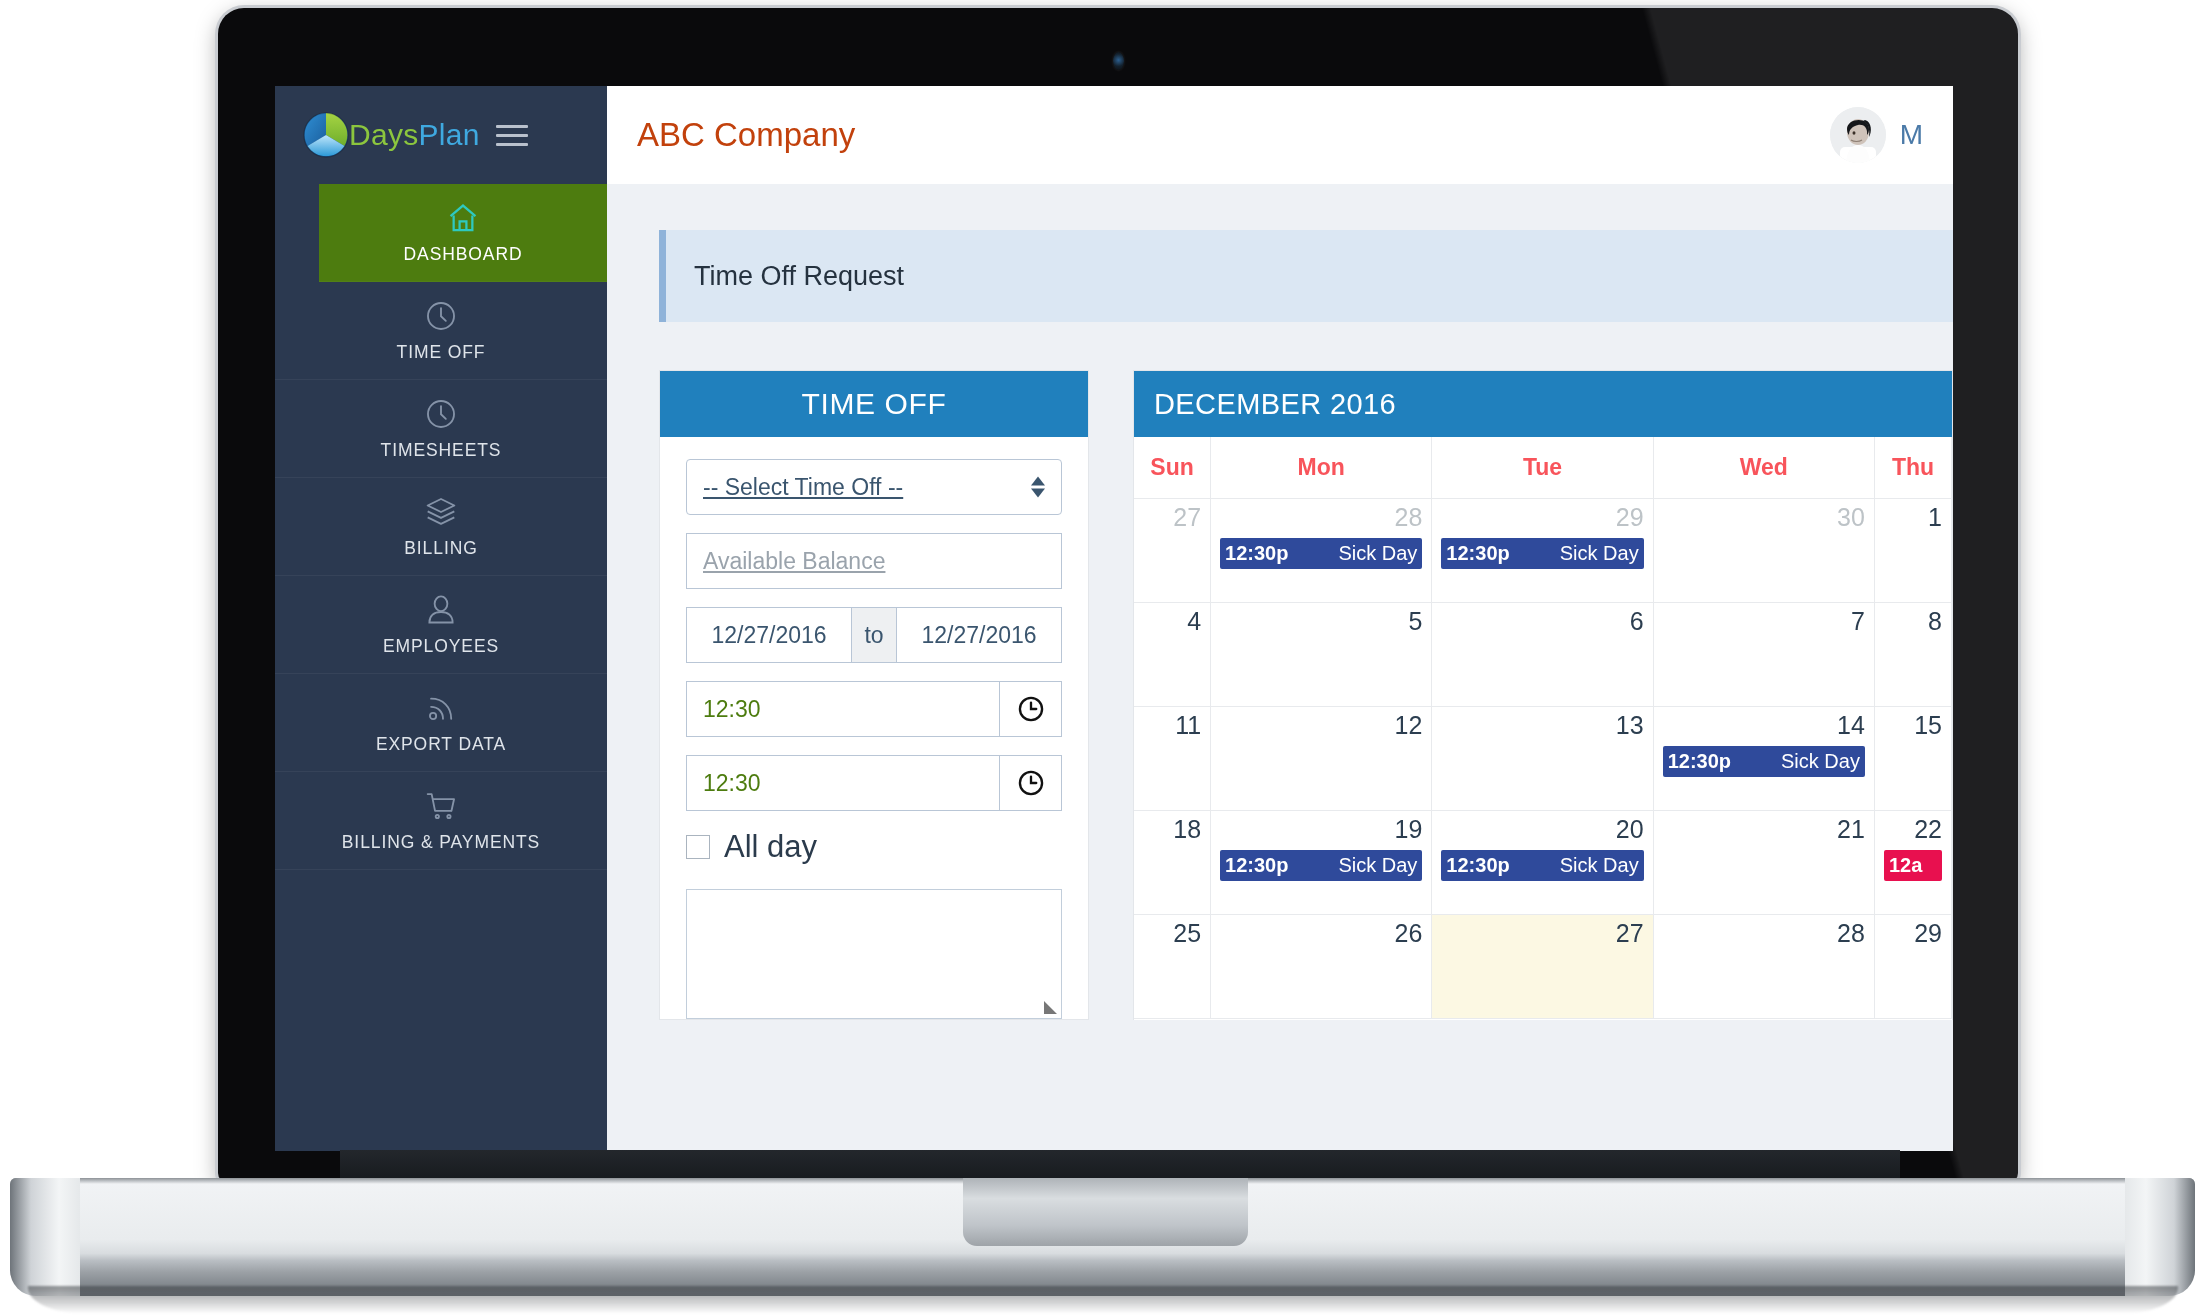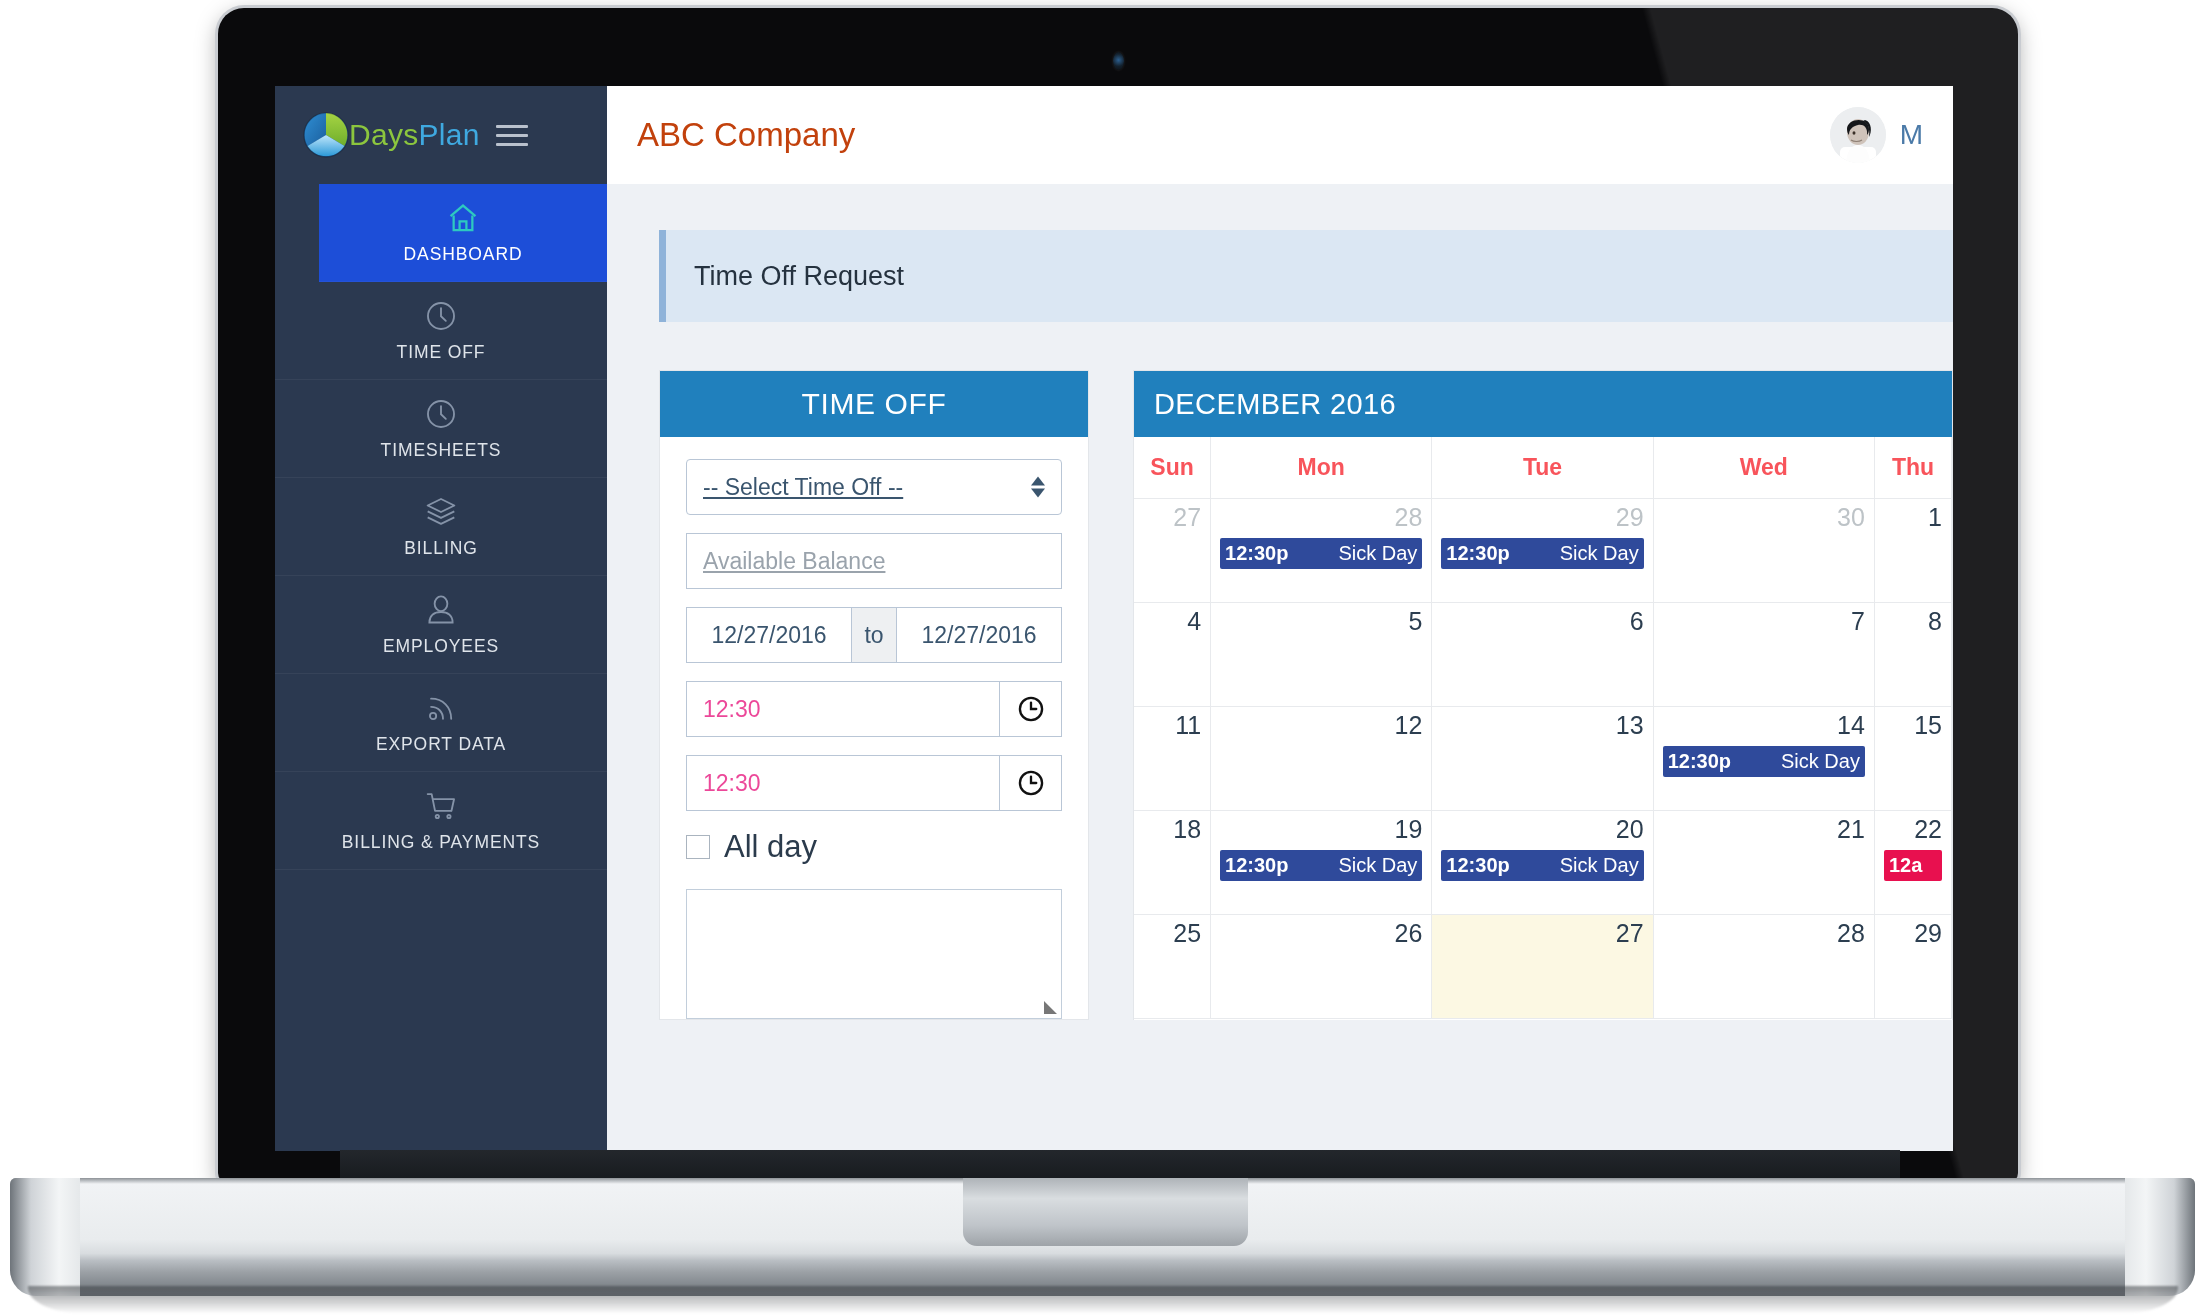--- a/index.html
+++ b/index.html
@@ -106,7 +106,7 @@
     display:flex; flex-direction:column; align-items:center; justify-content:center; gap:9px;
     cursor:pointer; background:#2b3950;
   }
-  .nav-item.active { background:#1d4ed8; border-bottom-color: rgba(255,255,255,.03); margin-left: 44px; }
+  .nav-item.active { background:#4d7c0f; border-bottom-color: rgba(255,255,255,.03); margin-left: 44px; }
   .nav-item .ico { height: 34px; display:flex; align-items:center; justify-content:center; }
   .nav-item .ico svg { display:block; }
   .nav-item .lbl {

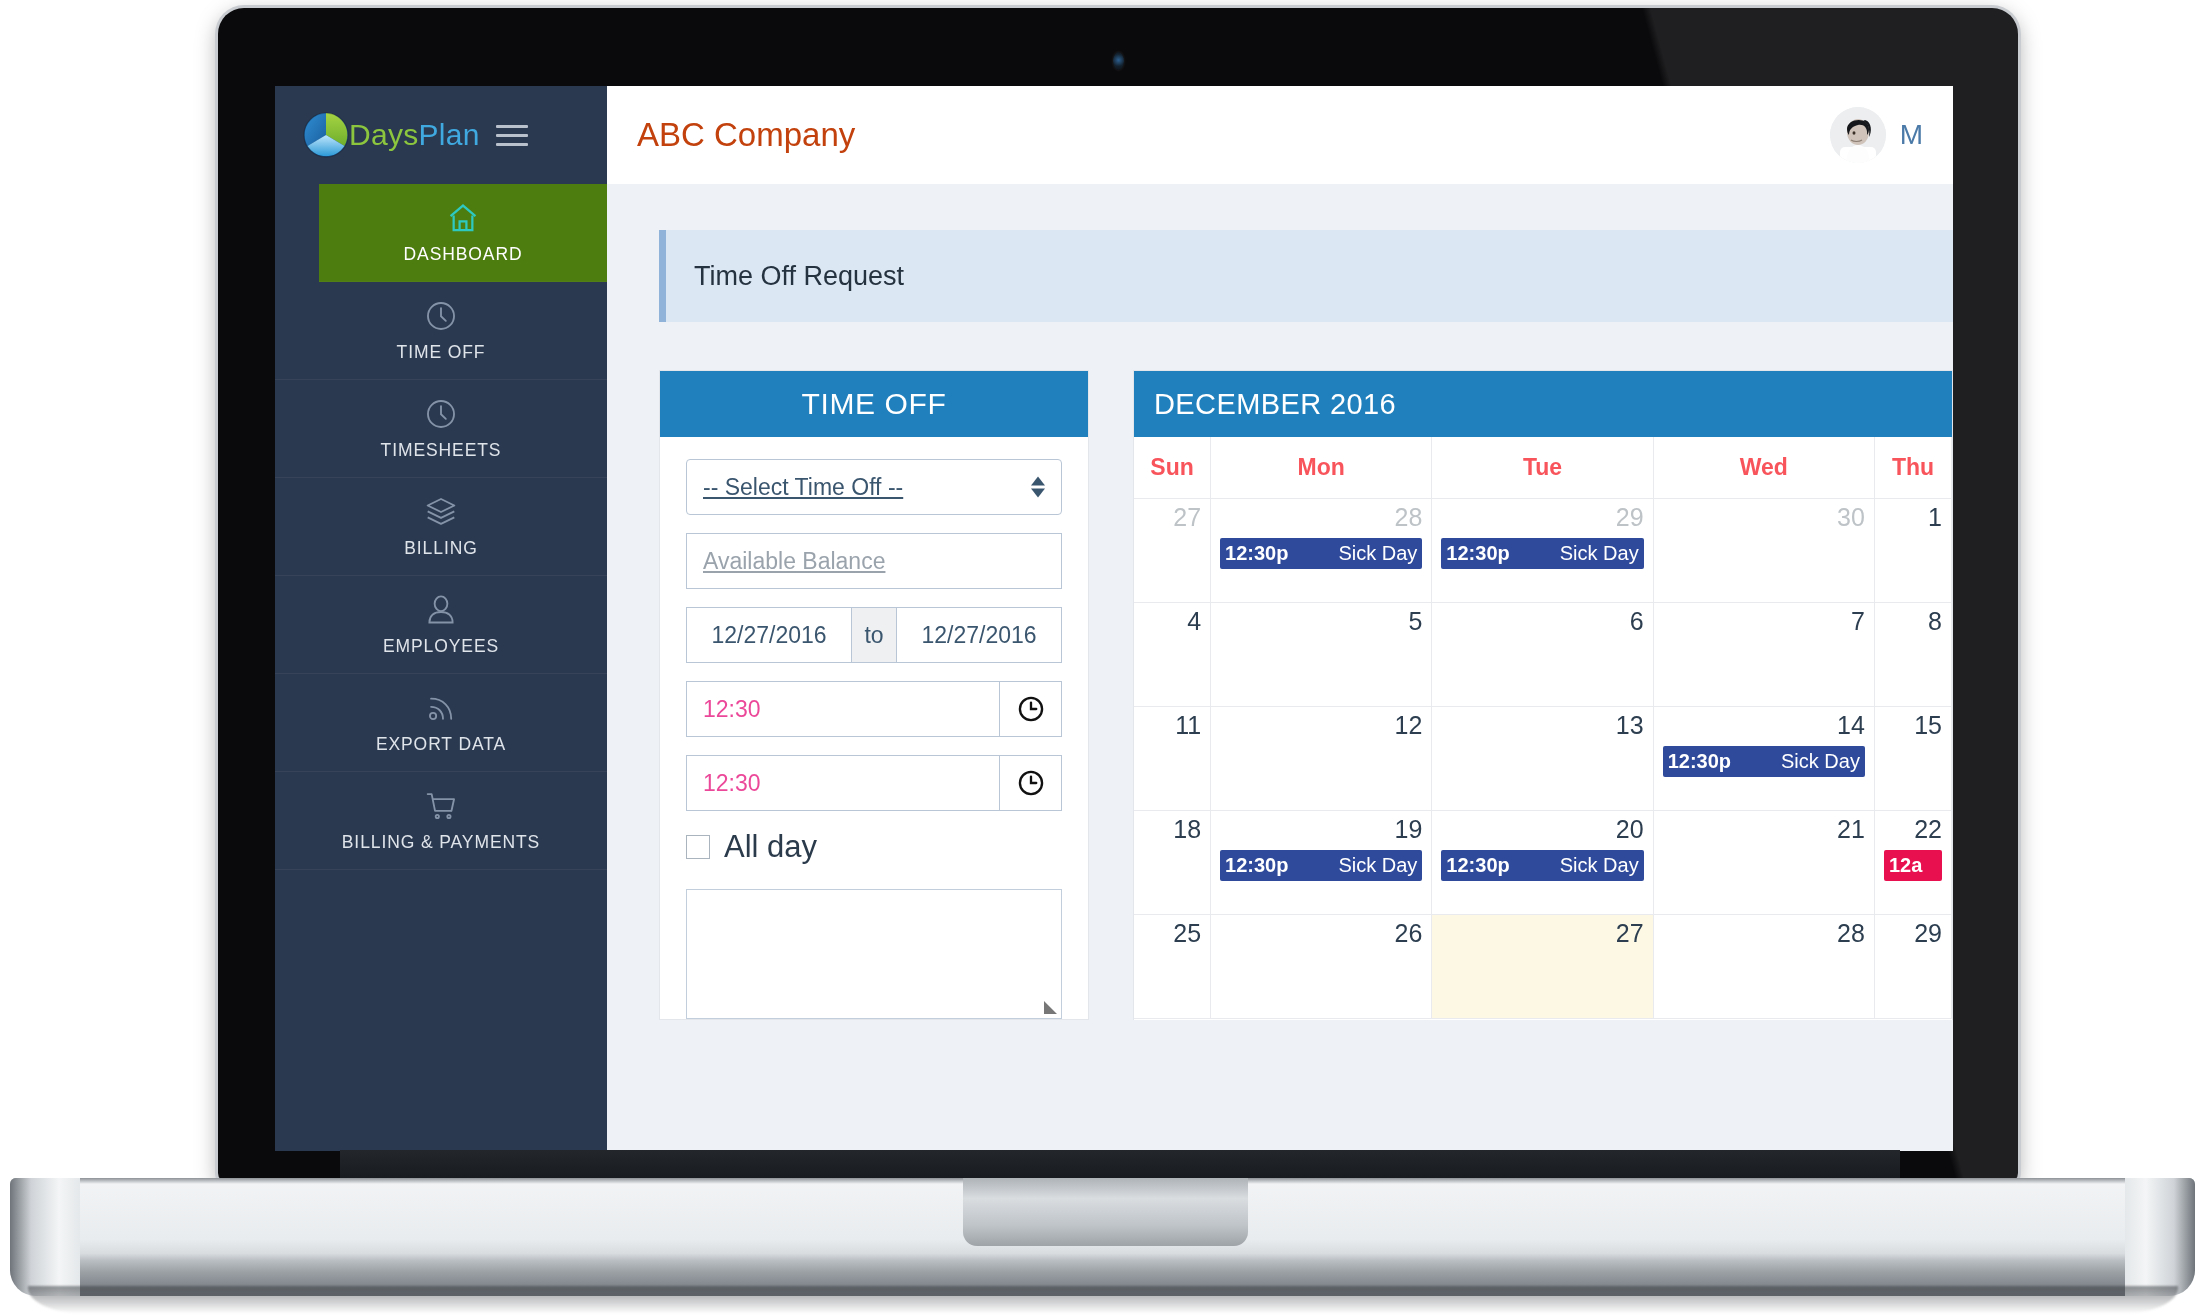--- a/index.html
+++ b/index.html
@@ -174,7 +174,7 @@
     font-size: 23px; color:#3a556e;
   }
   .timefield { display:flex; align-items:stretch; }
-  .timefield .tf-in { flex:1; display:flex; align-items:center; padding-left:16px; font-size:23px; color:#ec4899; }
+  .timefield .tf-in { flex:1; display:flex; align-items:center; padding-left:16px; font-size:23px; color:#4d7c0f; }
   .timefield .tf-btn {
     flex:0 0 62px; border-left:1px solid #b9c6d6;
     display:flex; align-items:center; justify-content:center; cursor:pointer; background:#fff;

